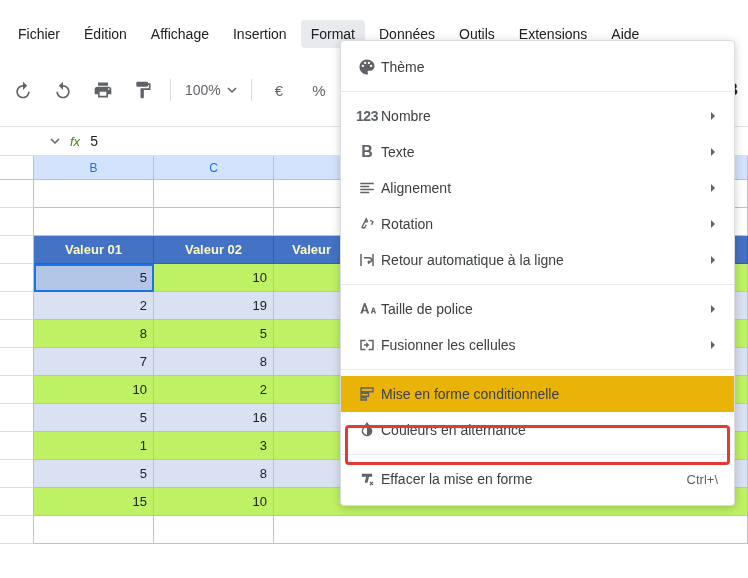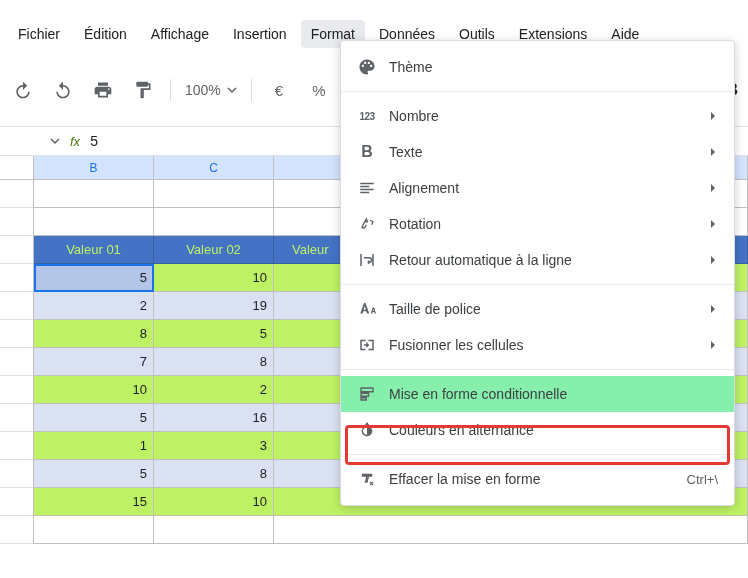--- a/index.html
+++ b/index.html
@@ -37,7 +37,7 @@
   
   
   .dropdown { position: absolute; top: 40px; left: 340px; width: 395px; background: #fff; border: 1px solid #dadce0; border-radius: 4px; box-shadow: 0 2px 10px rgba(0,0,0,0.2); padding: 8px 0; z-index: 10; }
-  .dd-item { display: flex; align-items: center; padding: 8px 16px; gap: 12px; cursor: pointer; color: #3c4043; font-size: 14px; position: relative; }
+  .dd-item { display: flex; align-items: center; padding: 8px 16px; gap: 4px; cursor: pointer; color: #3c4043; font-size: 14px; position: relative; }
   .dd-item.hovered { background: #86efac; }
   .dd-icon { width: 20px; height: 20px; display: flex; align-items: center; justify-content: center; fill: #5f6368; color: #5f6368; flex-shrink: 0; }
   .dd-label { flex: 1; }

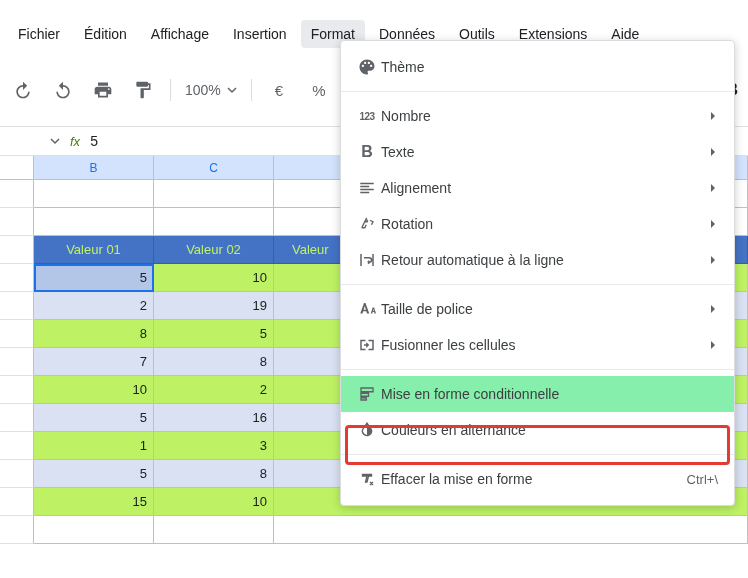--- a/index.html
+++ b/index.html
@@ -44,7 +44,7 @@
   .dd-arrow { fill: #5f6368; }
   .dd-shortcut { color: #5f6368; font-size: 13px; }
   .dd-sep { height: 1px; background: #e8eaed; margin: 6px 0; }
-  .dd-number { font-size: 10px; font-weight: bold; letter-spacing: -0.5px; }
+  .dd-number { font-size: 14px; font-weight: bold; letter-spacing: -0.5px; }
   .highlight-box { position: absolute; border: 3px solid #e53935; border-radius: 4px; pointer-events: none; }
 </style>
 </head>

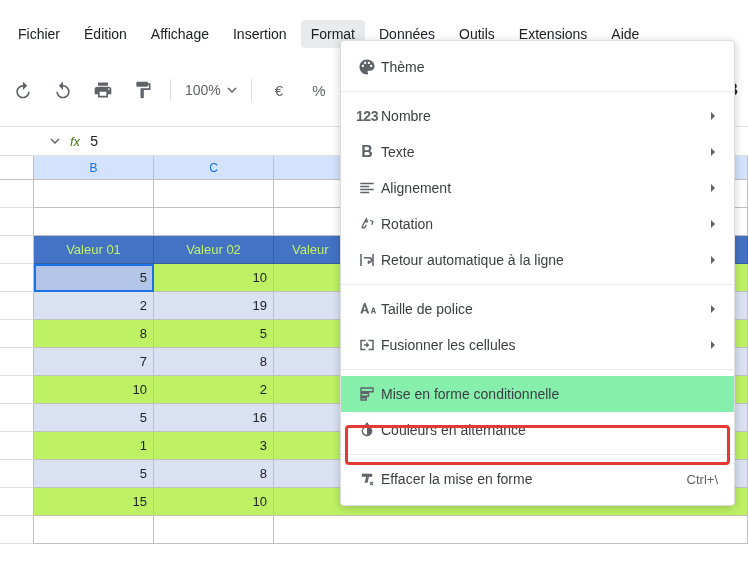--- a/index.html
+++ b/index.html
@@ -29,7 +29,7 @@
   .row { display: flex; height: 28px; }
   .rowhead { width: 34px; border-right: 1px solid #c0c0c0; border-bottom: 1px solid #e0e0e0; background: #fff; }
   .cell { width: 120px; border-right: 1px solid #c0c0c0; border-bottom: 1px solid #c0c0c0; padding: 0 6px; display: flex; align-items: center; justify-content: flex-end; font-size: 13px; }
-  .cell.header { background: #4472c4; color: #bef264; font-weight: normal; justify-content: center; border-color: #3a5fa0; }
+  .cell.header { background: #4472c4; color: #fef9c3; font-weight: bold; justify-content: center; border-color: #3a5fa0; }
   .cell.band0 { background: #bef264; }
   .cell.band1 { background: #d9e1f2; }
   

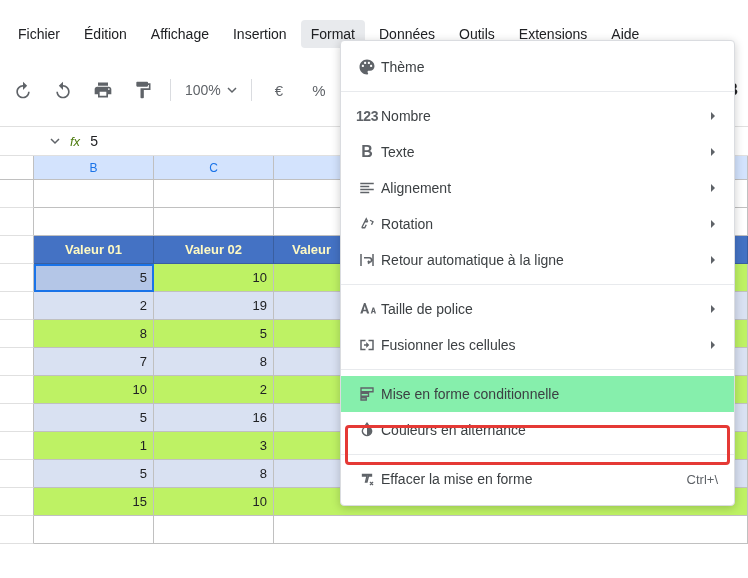--- a/index.html
+++ b/index.html
@@ -38,7 +38,7 @@
   
   .dropdown { position: absolute; top: 40px; left: 340px; width: 395px; background: #fff; border: 1px solid #dadce0; border-radius: 4px; box-shadow: 0 2px 10px rgba(0,0,0,0.2); padding: 8px 0; z-index: 10; }
   .dd-item { display: flex; align-items: center; padding: 8px 16px; gap: 4px; cursor: pointer; color: #3c4043; font-size: 14px; position: relative; }
-  .dd-item.hovered { background: #86efac; }
+  .dd-item.hovered { background: #eab308; }
   .dd-icon { width: 20px; height: 20px; display: flex; align-items: center; justify-content: center; fill: #5f6368; color: #5f6368; flex-shrink: 0; }
   .dd-label { flex: 1; }
   .dd-arrow { fill: #5f6368; }

